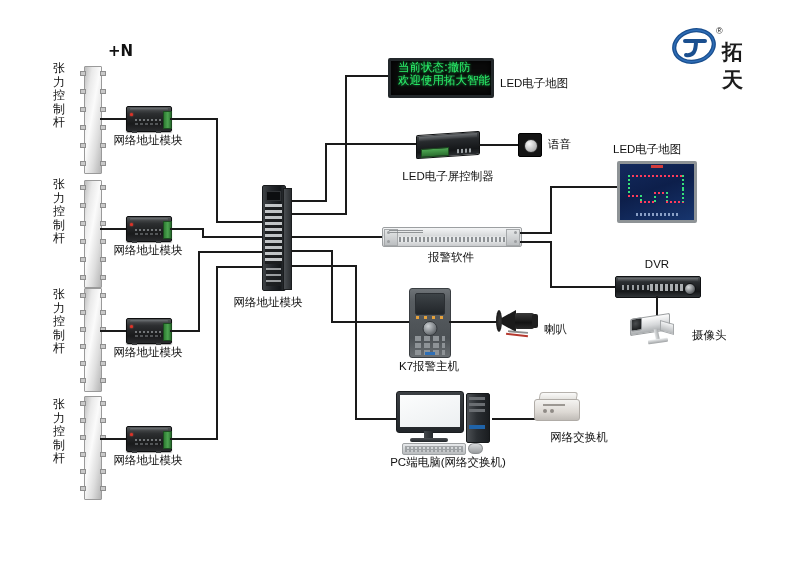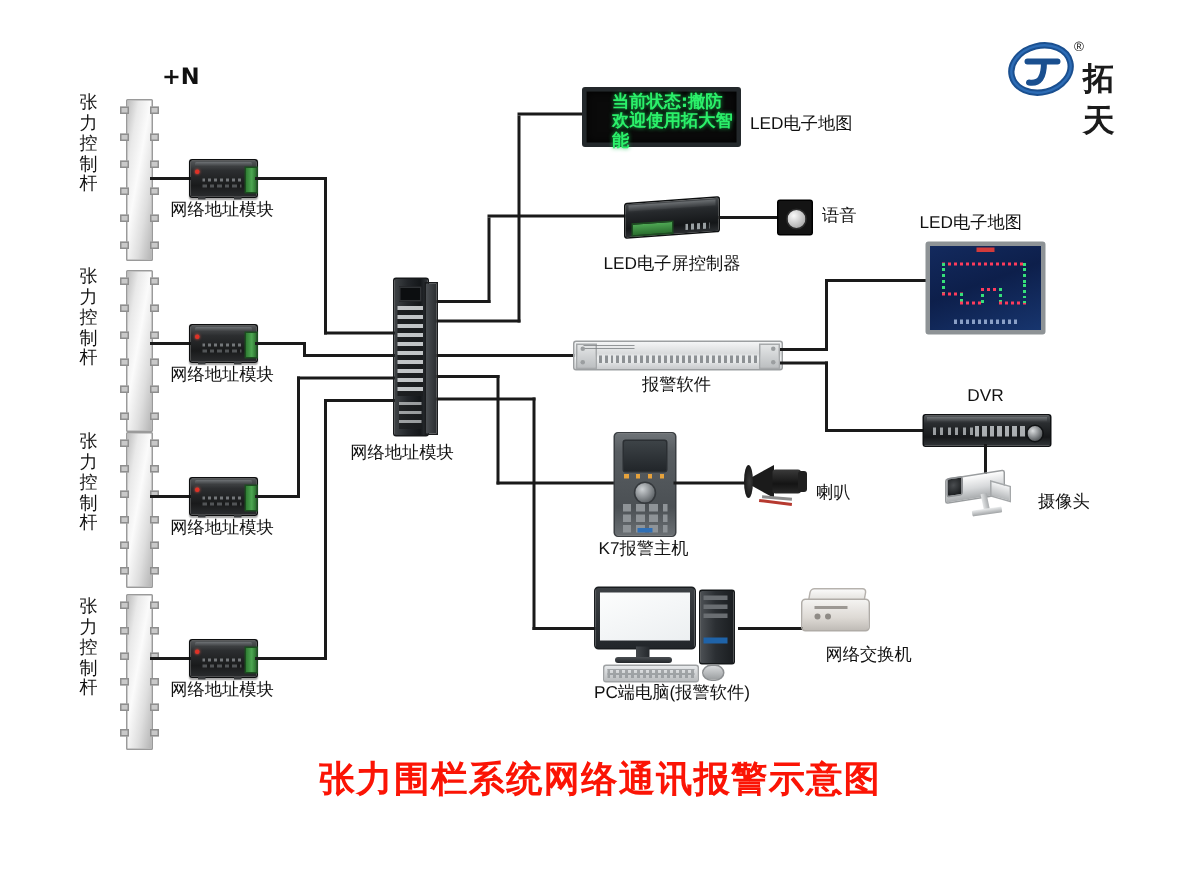--- a/index.html
+++ b/index.html
@@ -53,7 +53,7 @@
   .ledscr{position:absolute;width:100px;height:34px;background:#0a0a0a;border:3px solid #23282b;border-radius:2px;
           box-shadow:inset 0 0 6px #000;}
   .ledscr .line{color:#2bf06a;font-size:11.5px;line-height:13px;letter-spacing:0;text-shadow:0 0 3px #17b94d;
-          font-family:"DejaVu Sans",sans-serif;padding-left:17px;font-weight:bold;}
+          font-family:"DejaVu Sans",sans-serif;padding-left:7px;}
 
   
   .ledctl{position:absolute;width:62px;height:22px;

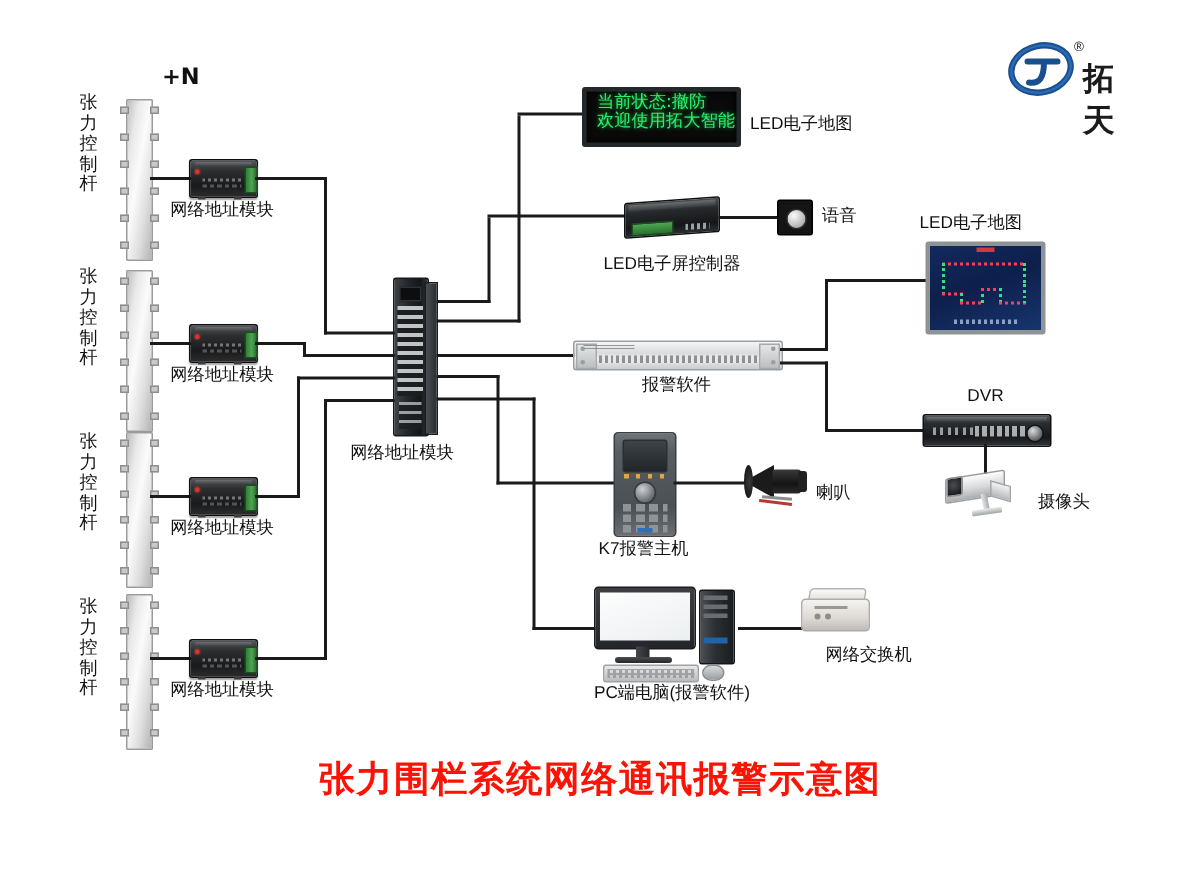--- a/index.html
+++ b/index.html
@@ -487,7 +487,7 @@
       </div>
     <div class="mouse"></div>
   </div>
-  <div class="lbl ctr" style="left:448px;top:456px;">PC端电脑(报警软件)</div>
+  <div class="lbl ctr" style="left:448px;top:456px;">PC端电脑(网络交换机)</div>
 
   <div class="w wh" style="left:492px;top:418px;width:45px;"></div>
 

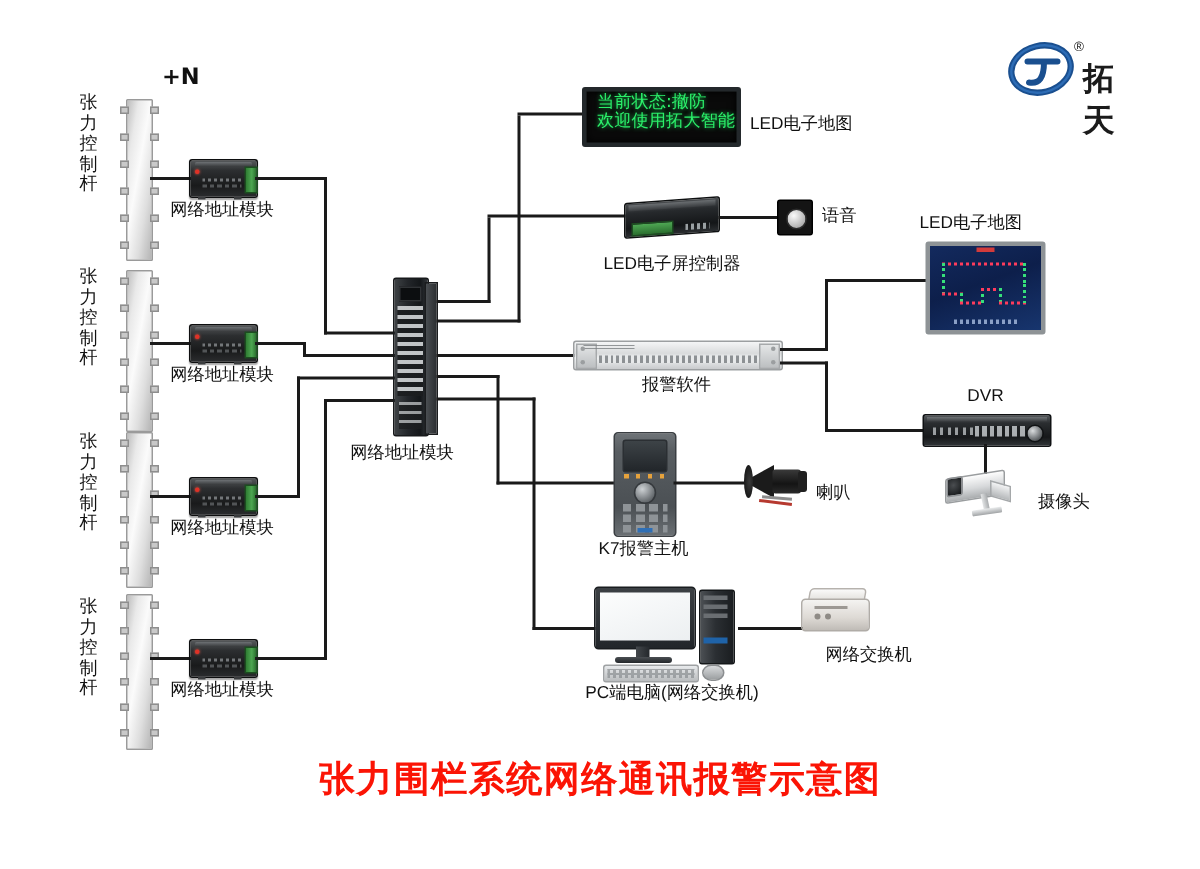--- a/index.html
+++ b/index.html
@@ -500,7 +500,6 @@
   </div>
   <div class="lbl ctr" style="left:579px;top:431px;">网络交换机</div>
 
-  <div class="title">张力围栏系统网络通讯报警示意图</div>
 </div>
 
 </body></html>

